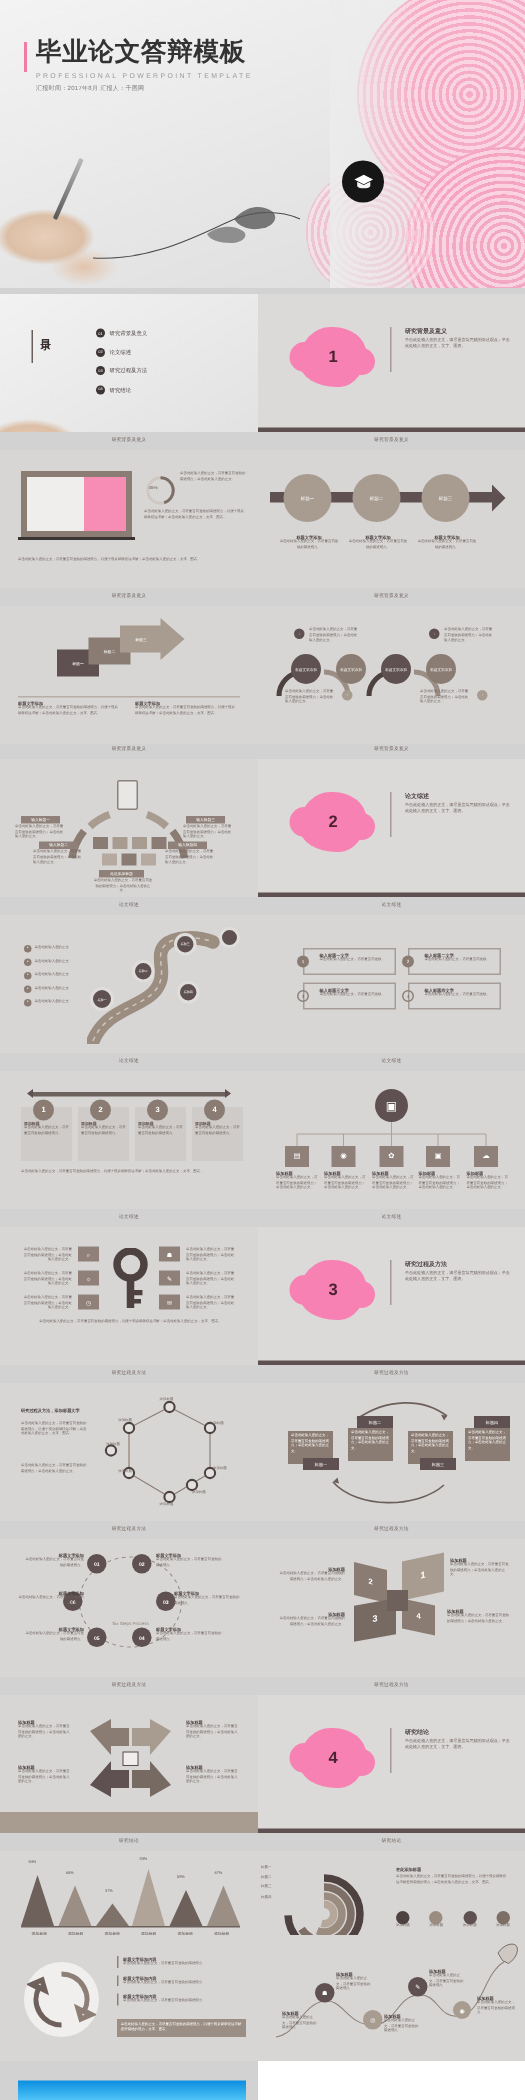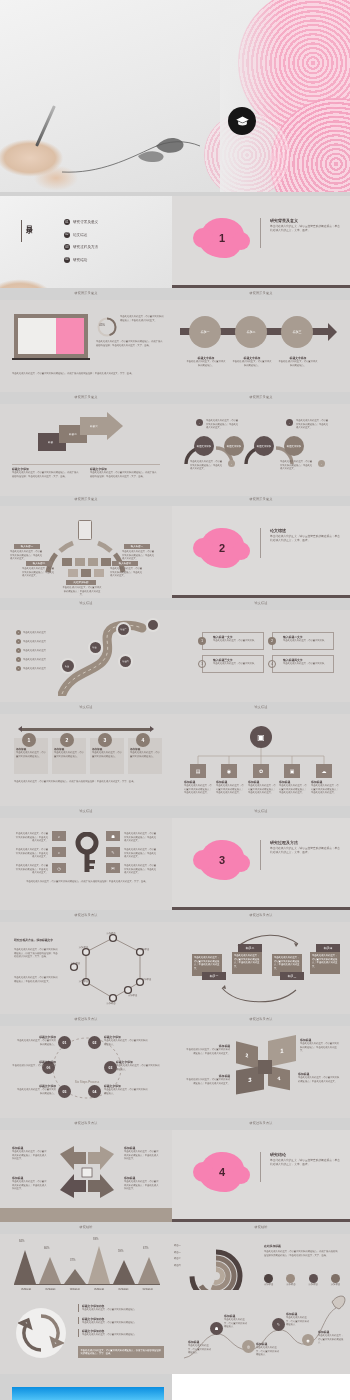--- a/index.html
+++ b/index.html
@@ -110,6 +110,11 @@
       <path d="M96 18 C104 10 112 8 120 12 C126 15 124 22 116 24 C108 26 100 24 96 18Z" fill="#5a5a5a" opacity=".8"></path>
       <path d="M78 28 C86 22 96 22 102 26 C106 29 102 34 94 34 C86 34 80 32 78 28Z" fill="#6a6a6a" opacity=".7"></path>
     </svg>
+    <div class="titlewrap">
+      <h1>毕业论文答辩模板</h1>
+      <div class="sub">PROFESSIONAL POWERPOINT TEMPLATE</div>
+      <div class="meta">汇报时间：2017年8月  汇报人：千图网</div>
+    </div>
     <div class="badge">
       <svg width="15" height="15" viewBox="0 0 24 24" fill="#fff">
           <path d="M12 4 L22 9 L12 14 L2 9 Z"></path>

